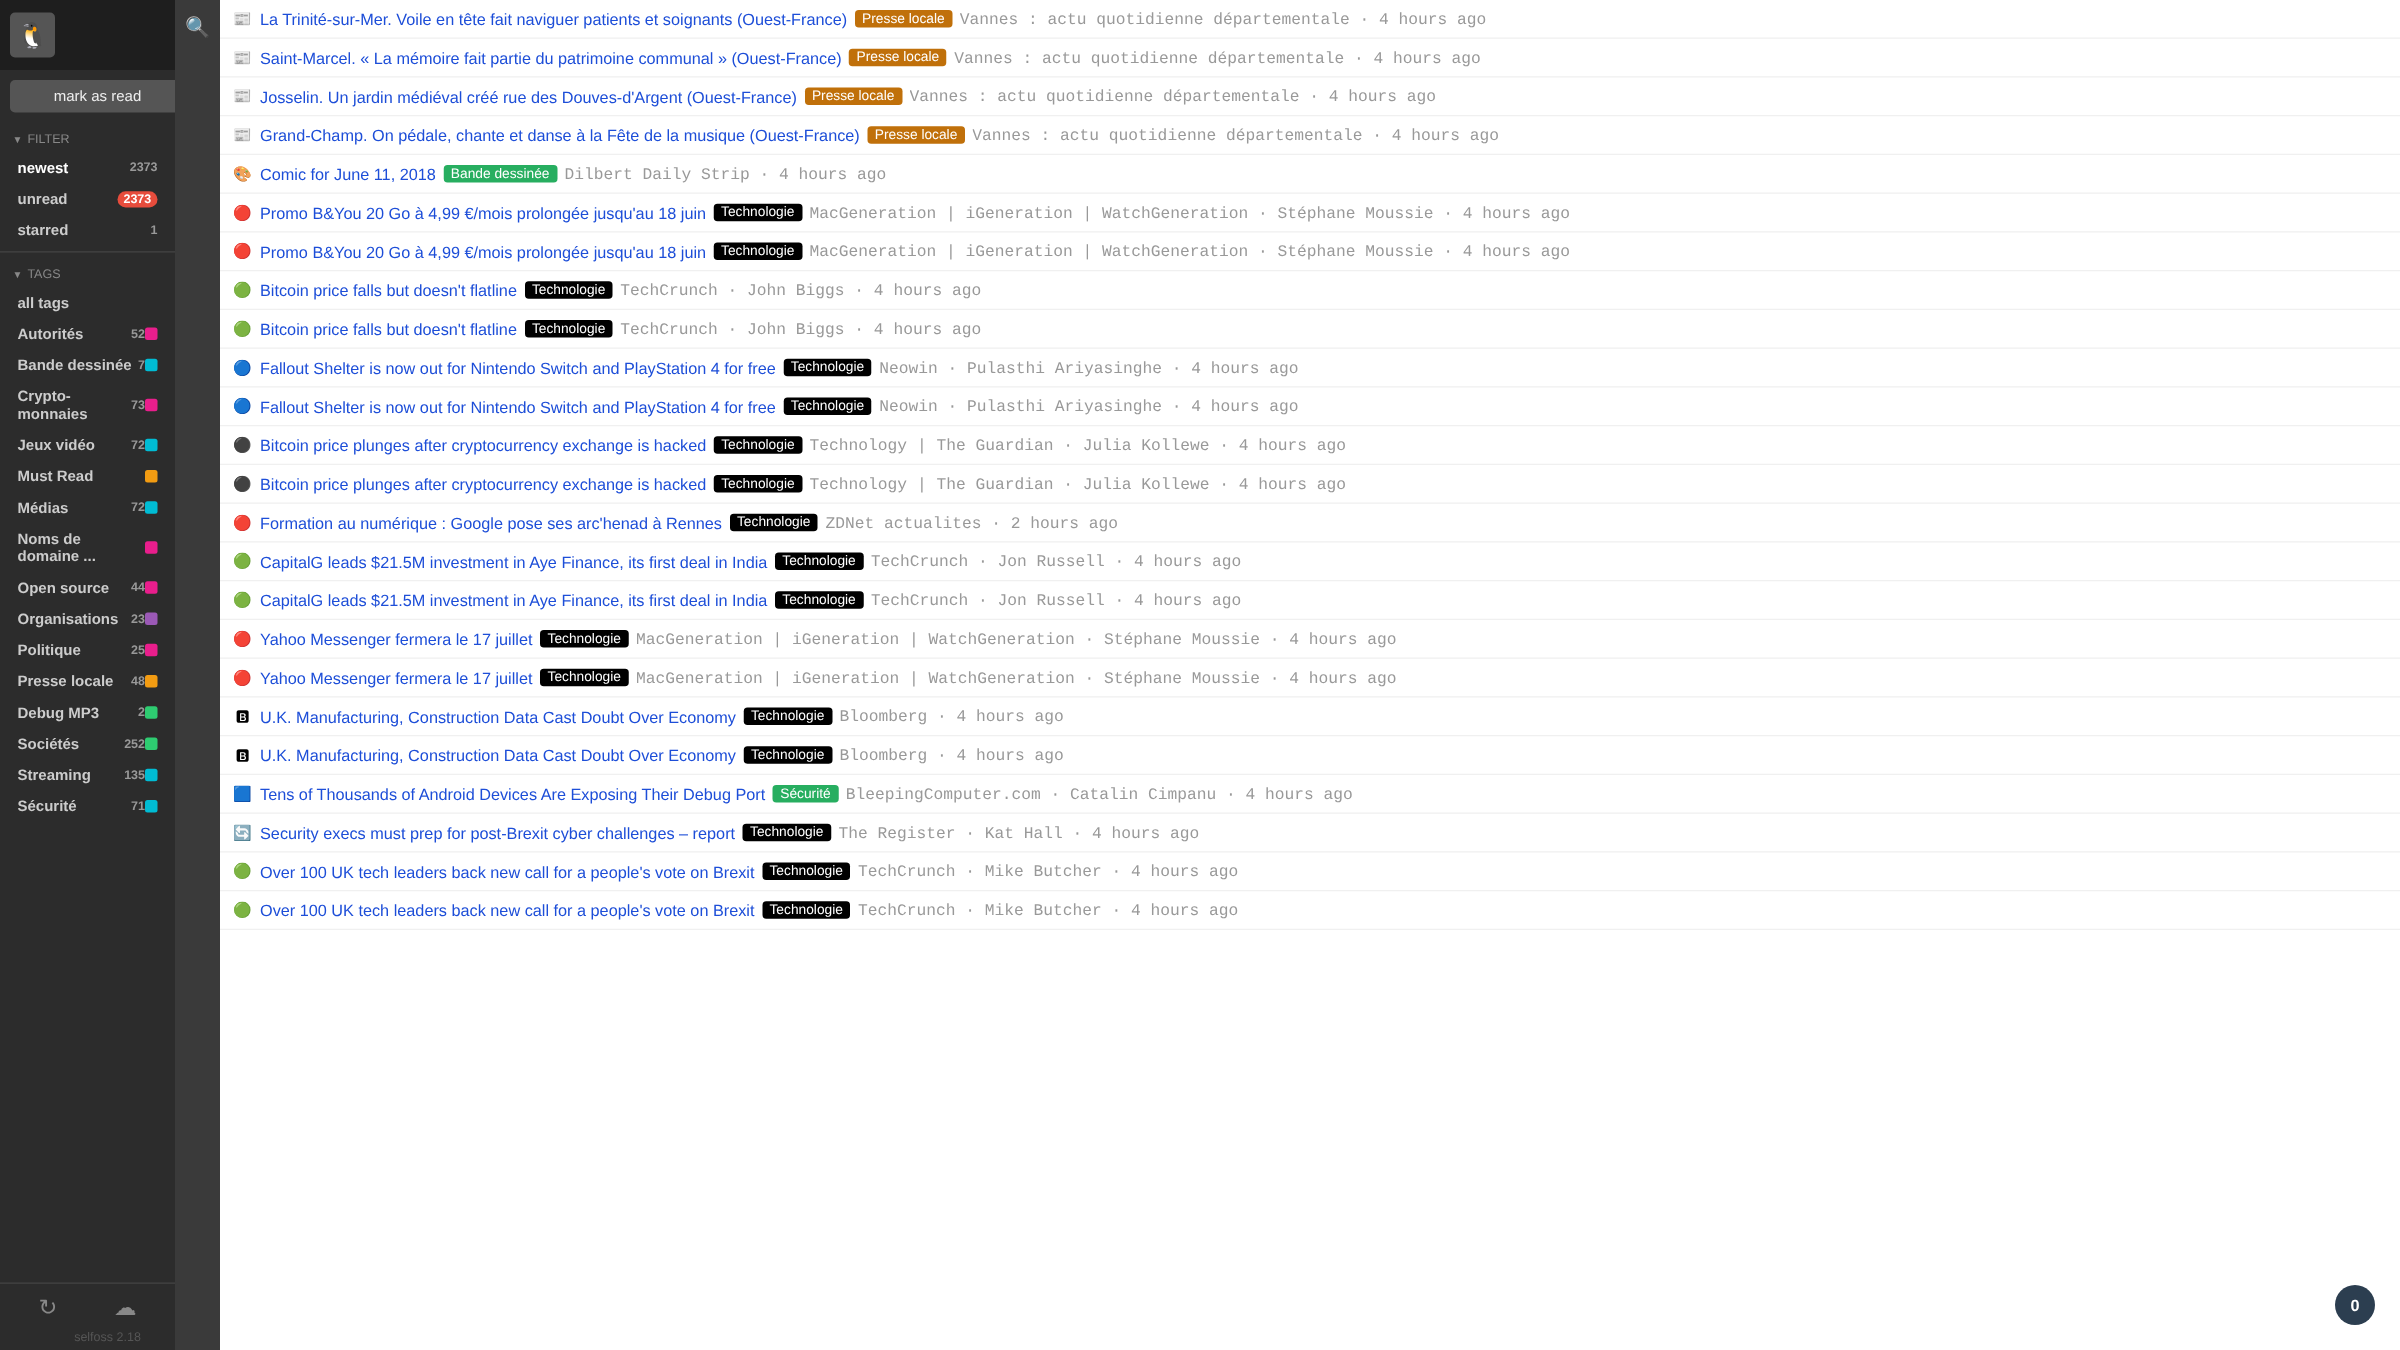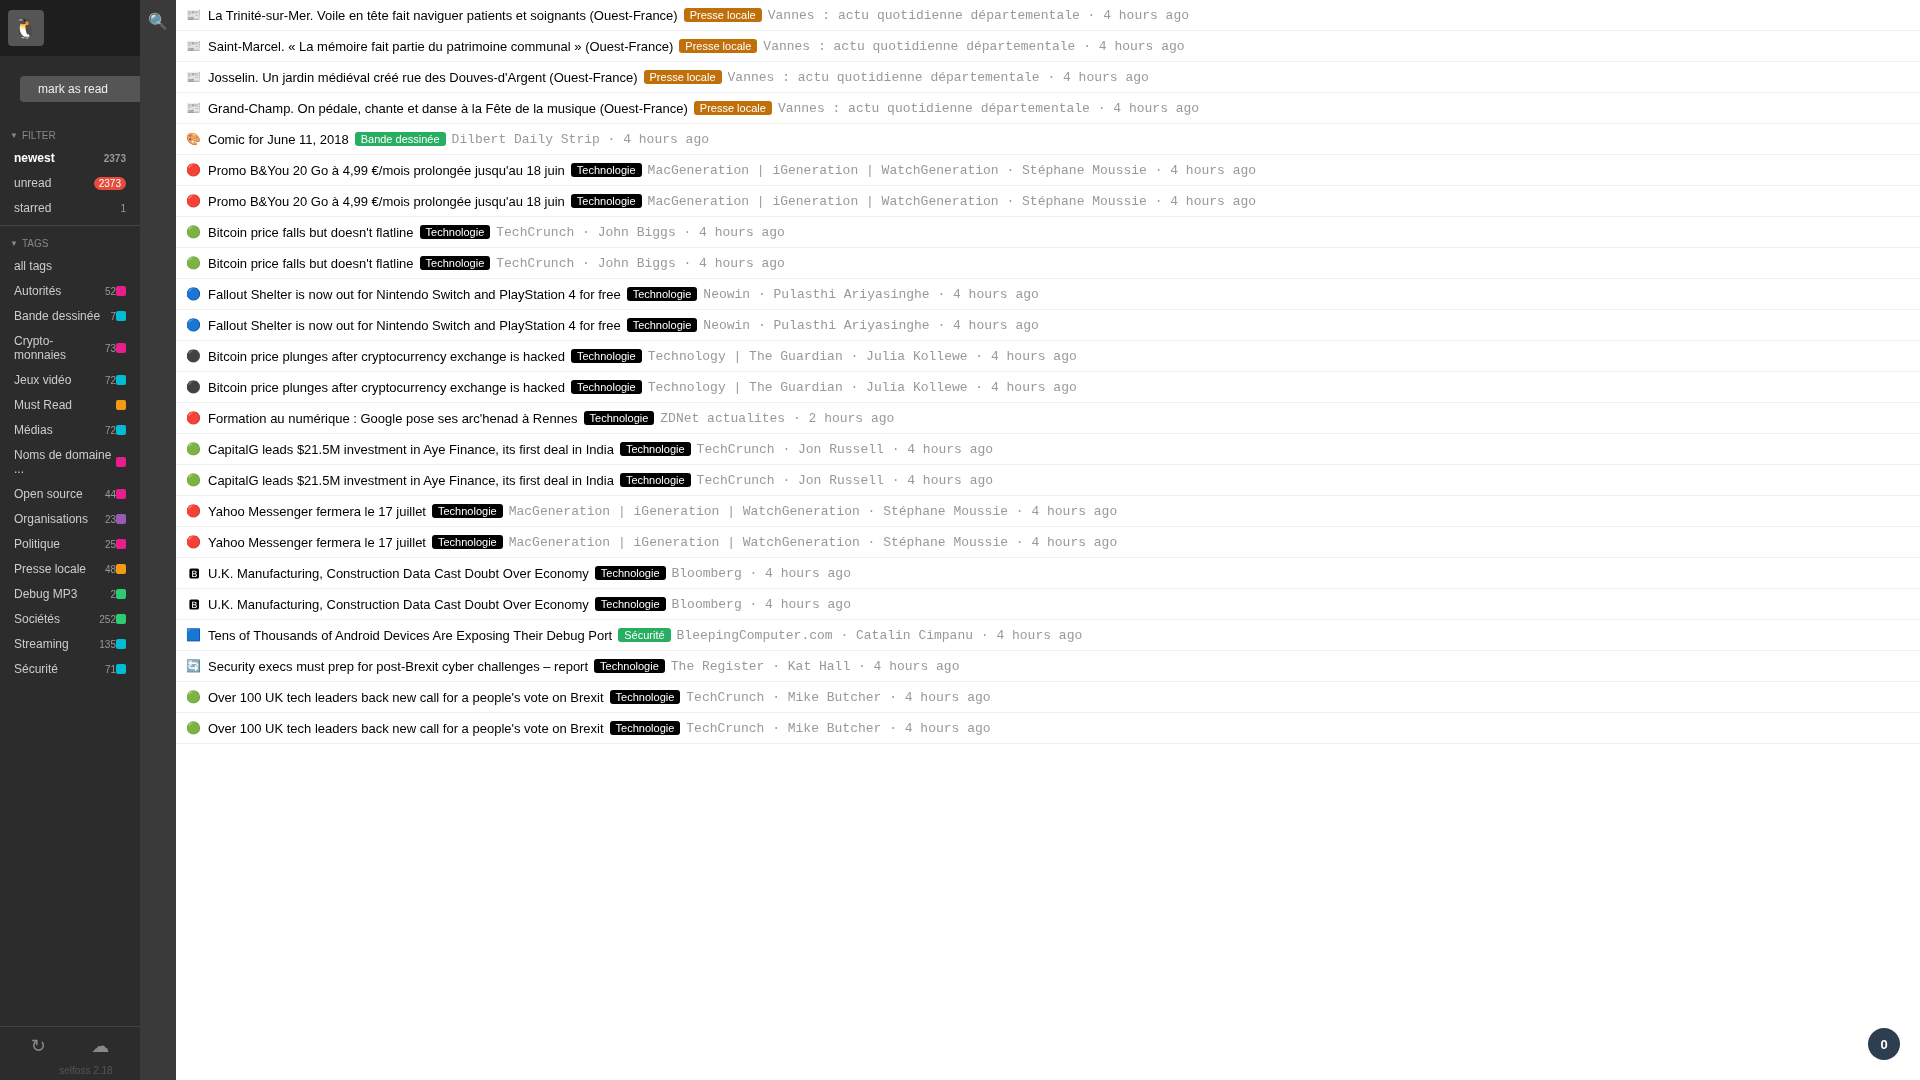--- a/index.html
+++ b/index.html
@@ -139,7 +139,7 @@
     }
     .article-title {
       font-size: 13px;
-      color: #000000;
+      color: #1d4ed8;
       flex-shrink: 0;
     }
     .article-tag {

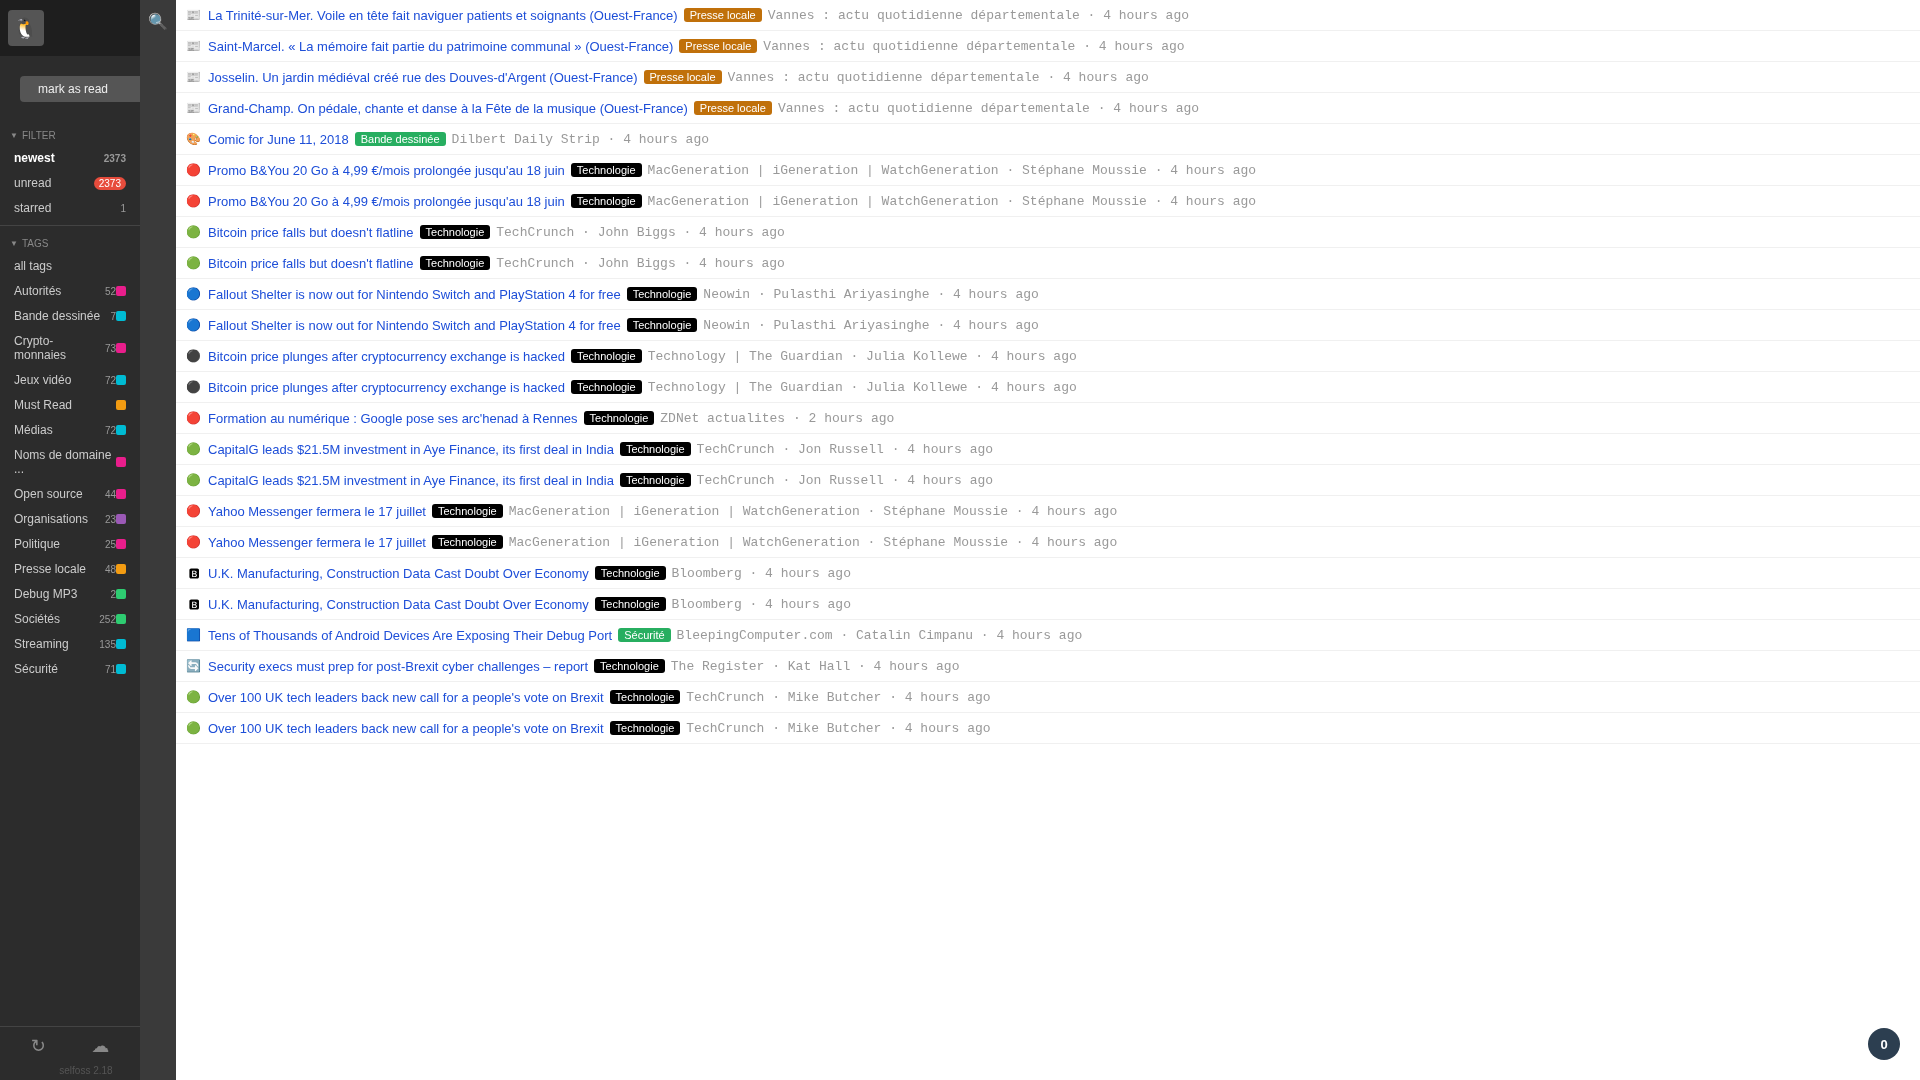--- a/index.html
+++ b/index.html
@@ -39,8 +39,8 @@
       cursor: pointer;
       font-size: 12px;
       width: 100%;
-      margin: 20px;
-      text-align: left;
+      margin: 8px;
+      text-align: center;
     }
 
     .sidebar-section-label {

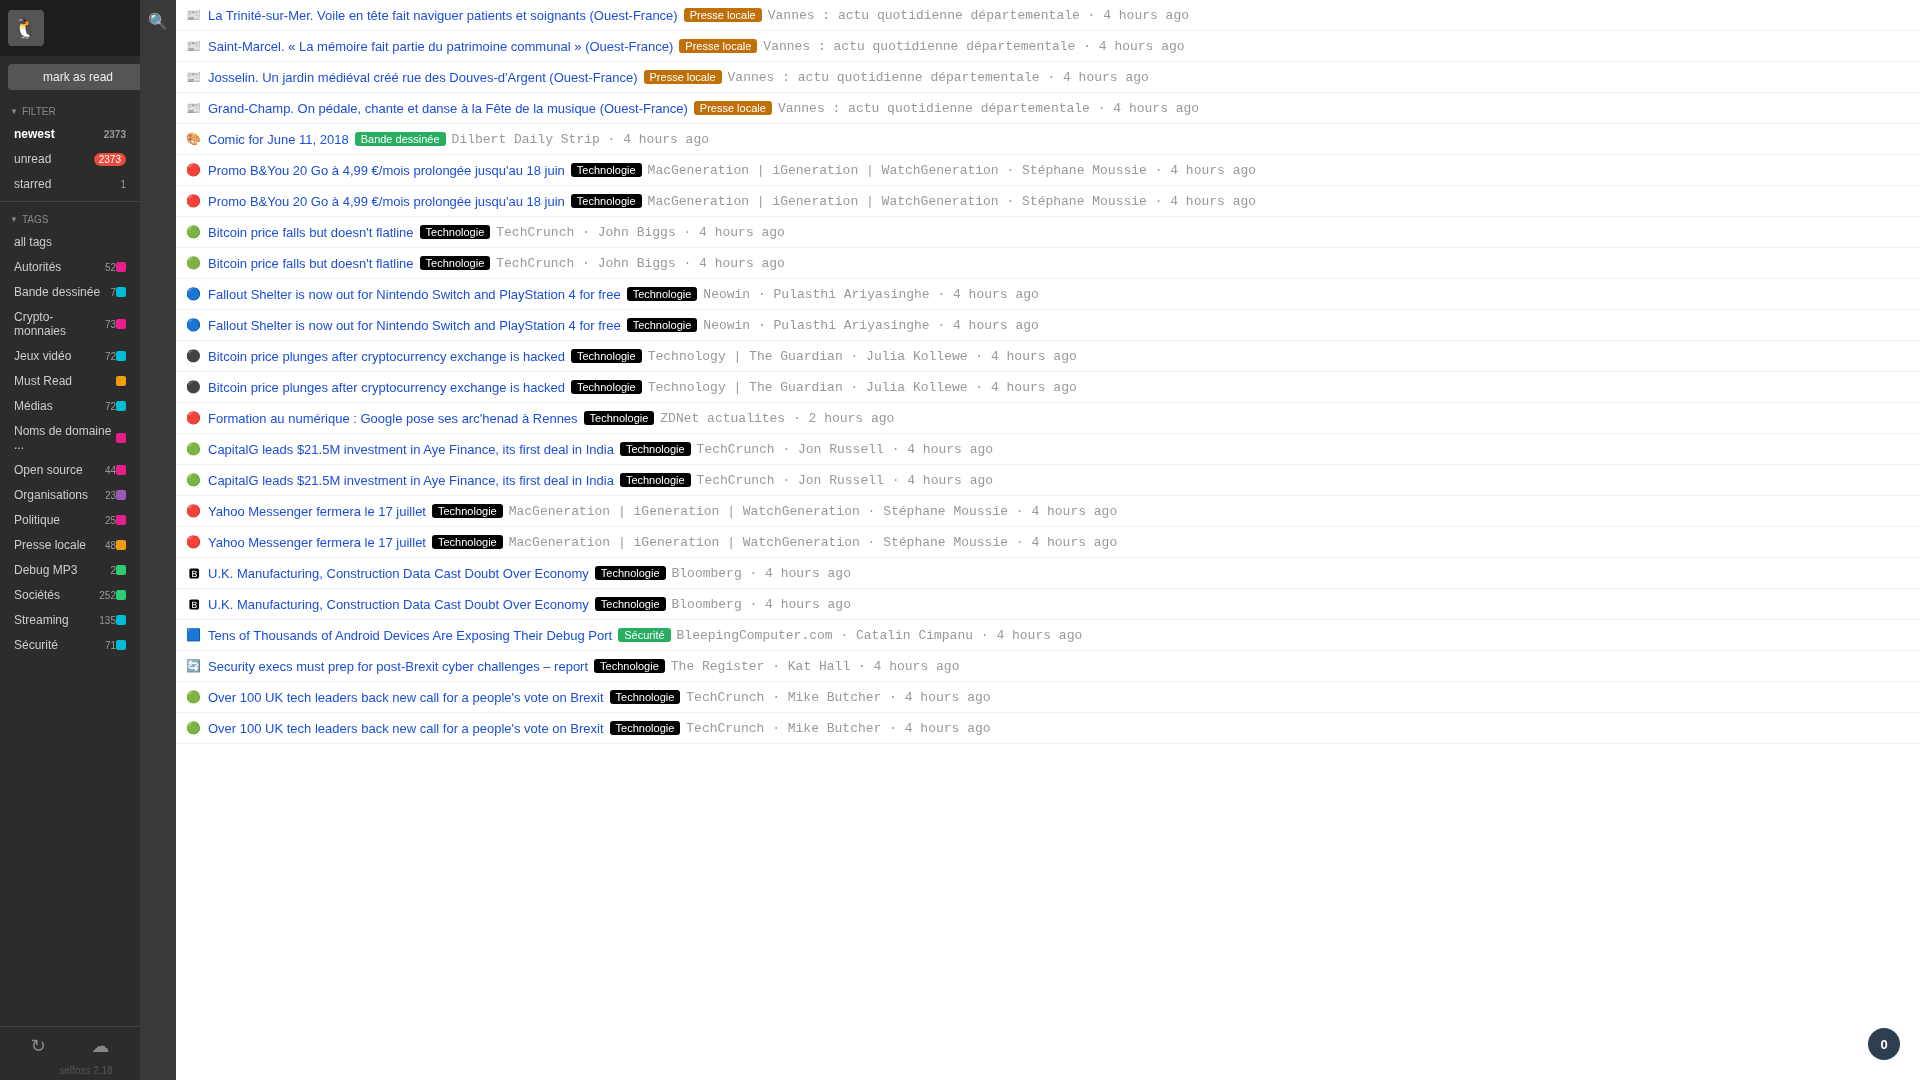--- a/index.html
+++ b/index.html
@@ -64,6 +64,7 @@
       font-size: 12px;
       border-radius: 3px;
       margin: 1px 4px;
+      font-weight: bold;
     }
     .sidebar-item.active { color: #fff; font-weight: bold; }
     .sidebar-item .item-label { flex: 1; }

